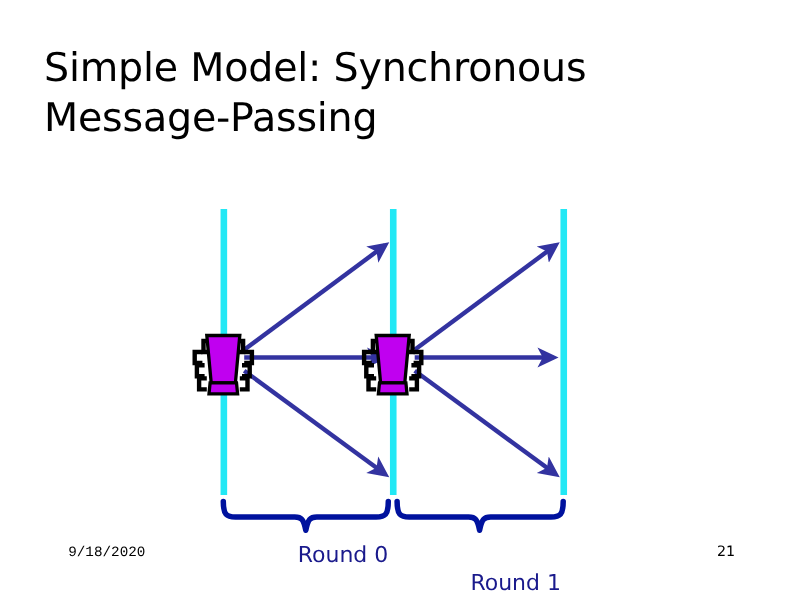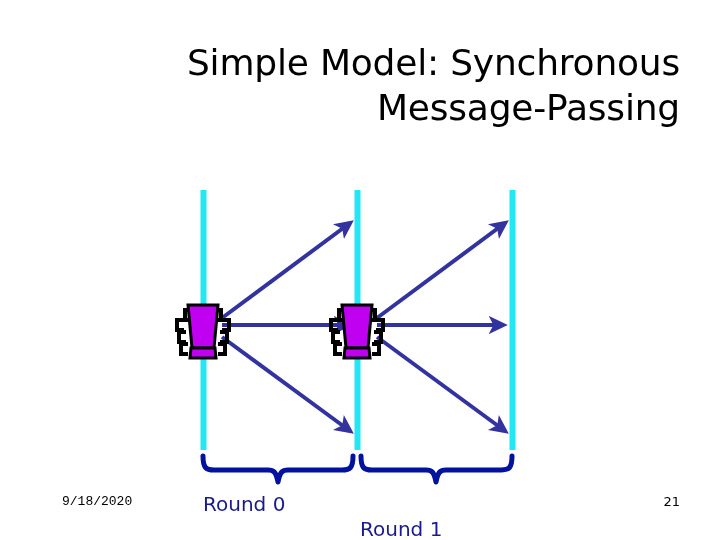--- a/index.html
+++ b/index.html
@@ -23,7 +23,7 @@
     left: 40px;
     top: 40px;
     width: 640px;
-    text-align: right;
+    text-align: left;
     font-family: "DejaVu Sans", sans-serif;
     font-size: 36px;
     line-height: 45px;

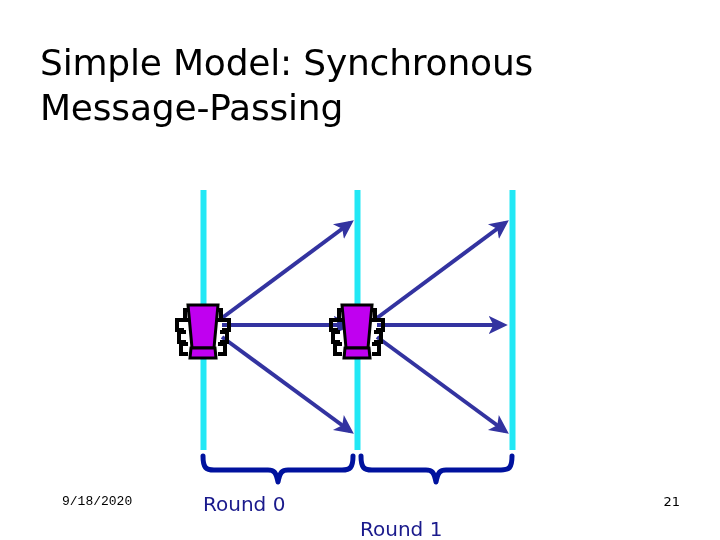--- a/index.html
+++ b/index.html
@@ -46,7 +46,7 @@
     font-family: "DejaVu Sans", sans-serif;
     font-size: 20px;
     color: #1a1a8c;
-    text-align: left;
+    text-align: right;
     white-space: nowrap;
   }
   #round-label-0 { left: 203px; top: 492px; width: 150px; }

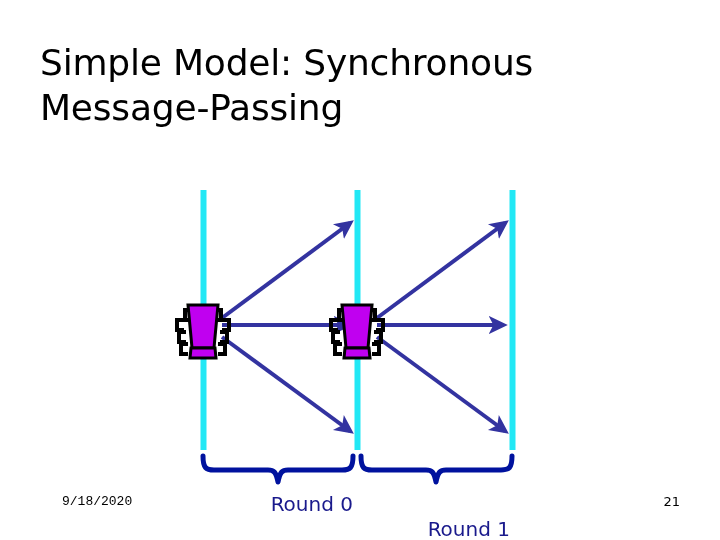--- a/index.html
+++ b/index.html
@@ -66,7 +66,7 @@
     left: 640px;
     top: 494px;
     width: 40px;
-    text-align: right;
+    text-align: center;
     font-family: "DejaVu Sans", sans-serif;
     font-size: 13px;
     color: #000000;

